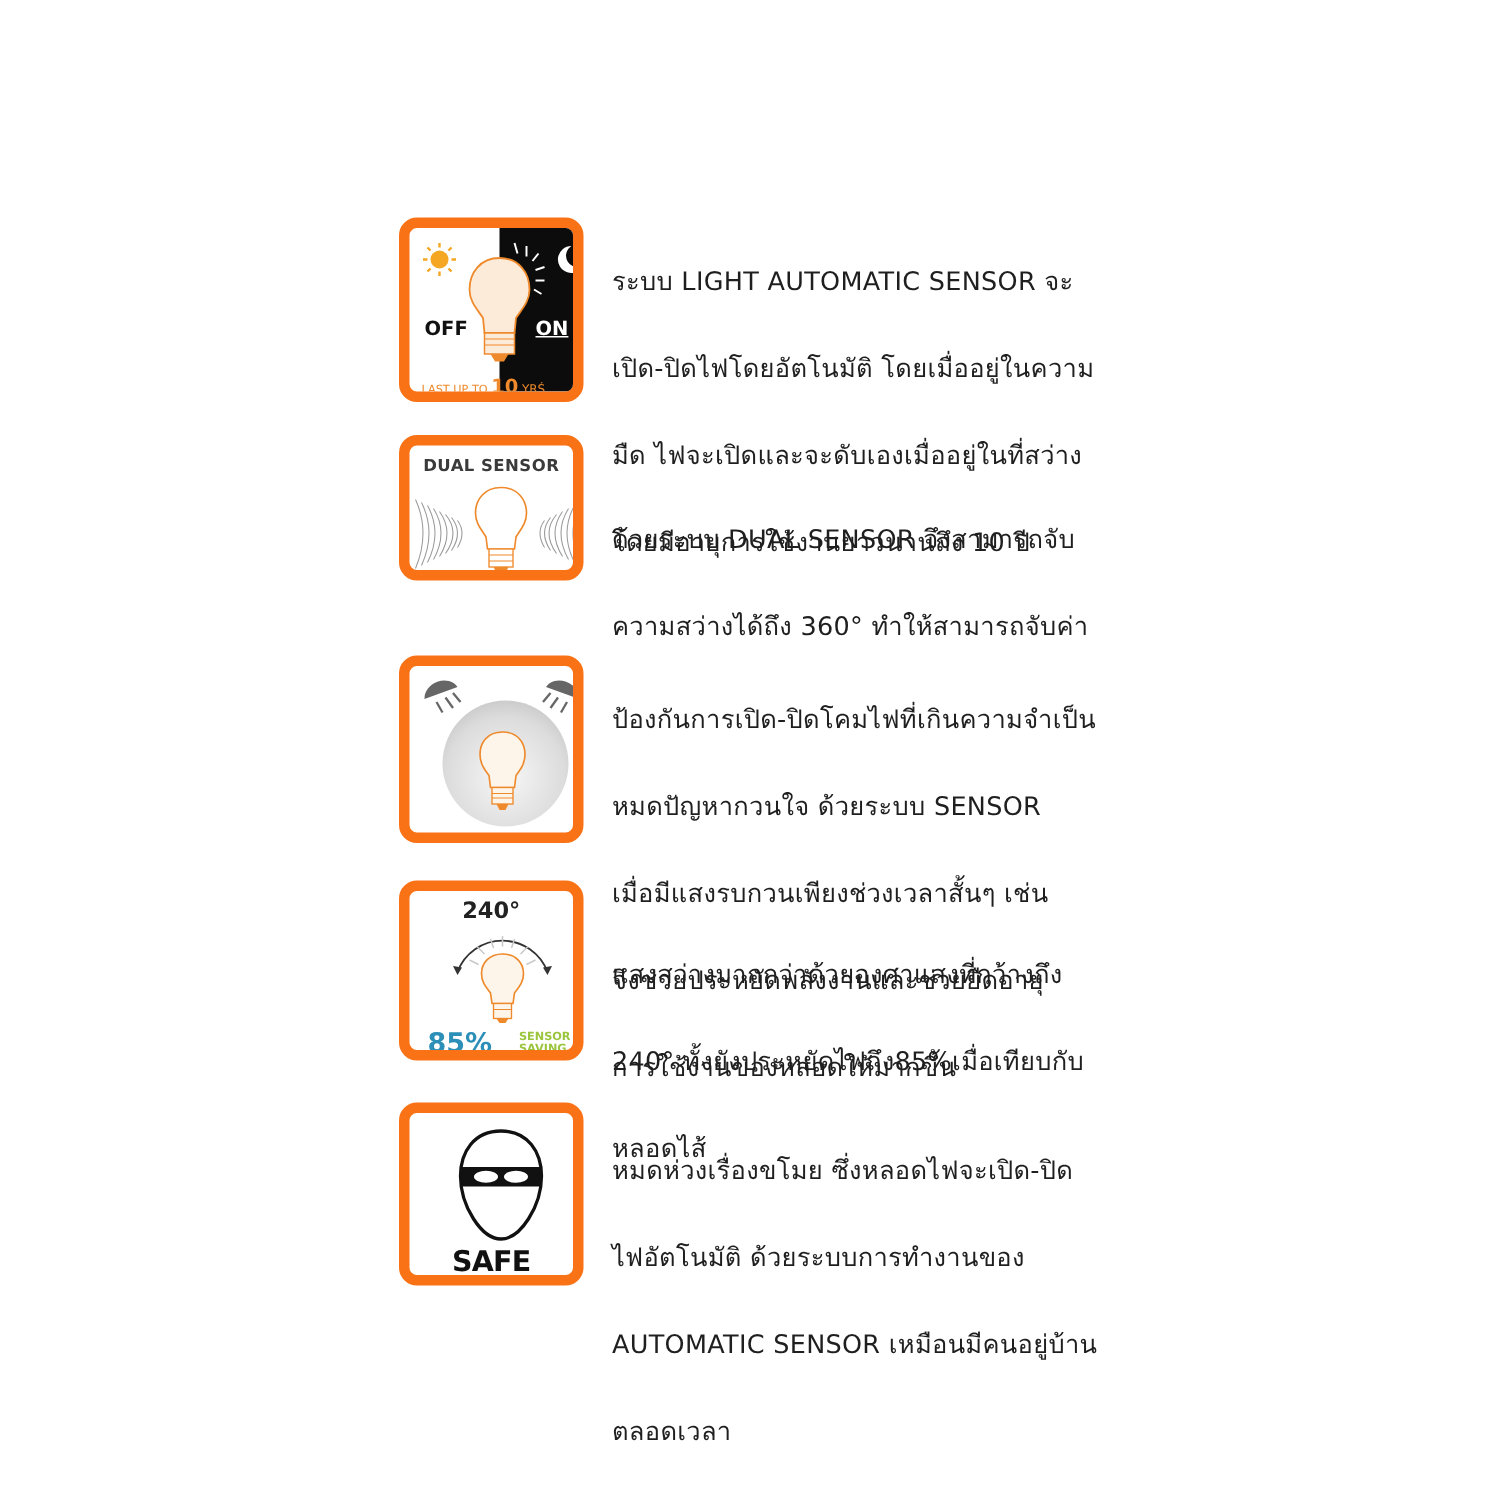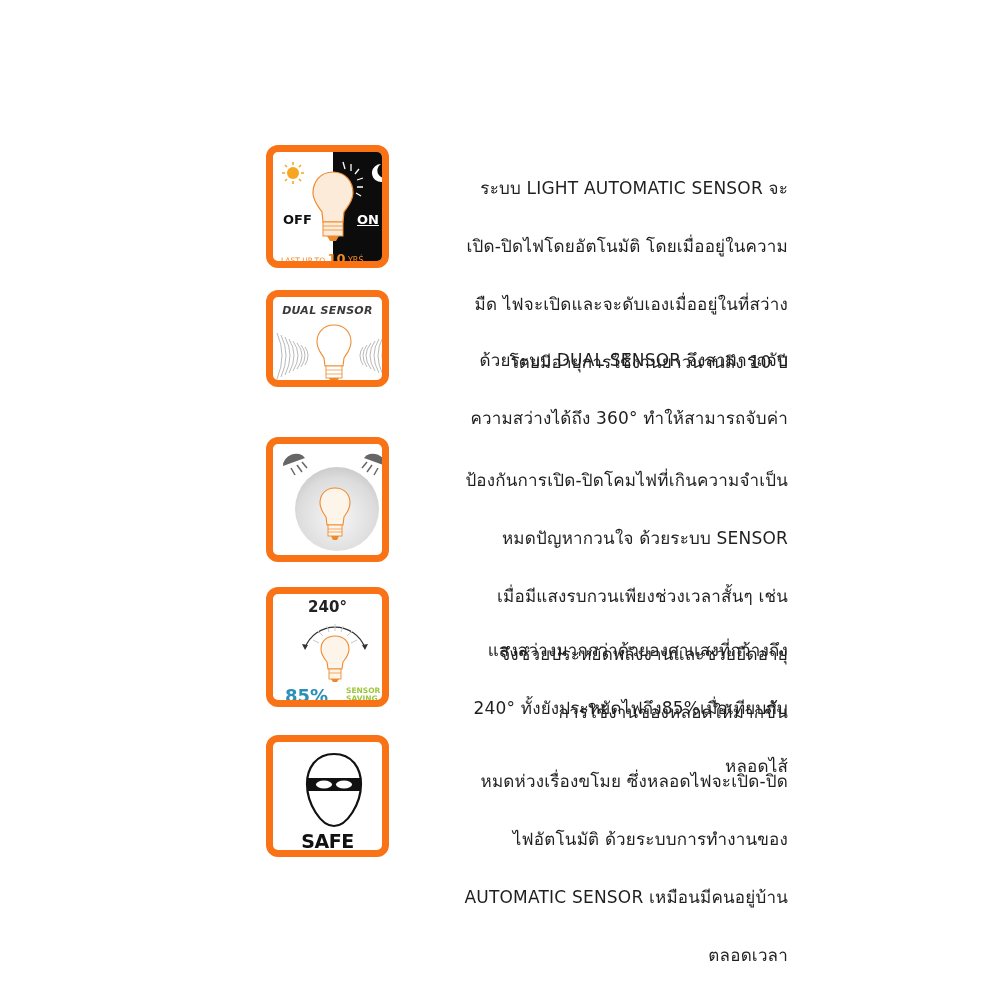--- a/index.html
+++ b/index.html
@@ -24,7 +24,7 @@
       white-space: pre-line;
       letter-spacing: 0.2px;
     }
-    .desc span { display: block; white-space: nowrap; text-align: right; }
+    .desc span { display: block; white-space: nowrap; }
 
     
     #f1 { top: 145px; }

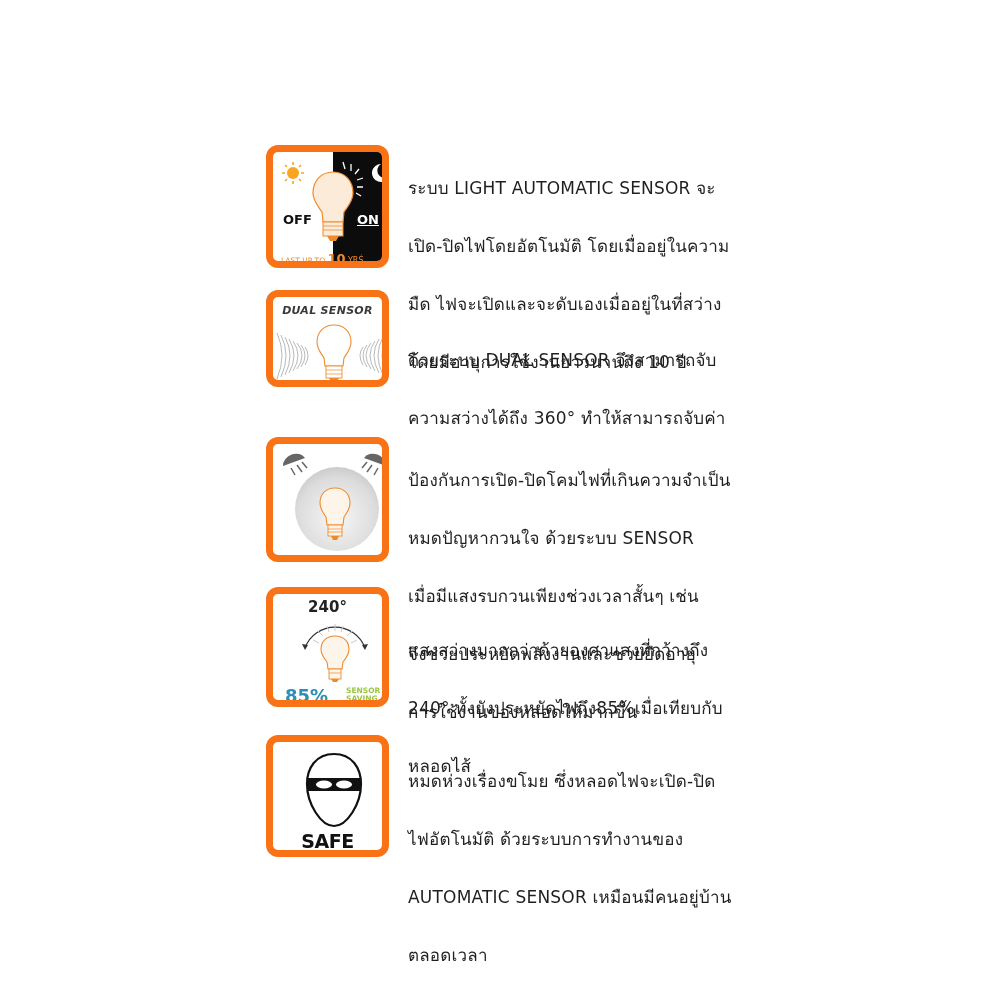--- a/index.html
+++ b/index.html
@@ -38,7 +38,7 @@
 
     
     #f2 { top: 290px; }
-    #f2 .icon-box { height: 97px; font-style: italic; }
+    #f2 .icon-box { height: 97px; }
     #f2 .dual-label { position: absolute; left: 0; right: 0; top: 7px; text-align: center; font-size: 11px; font-weight: bold; color: #3a3a3a; letter-spacing: 0.3px; }
     #f2 .deg-label { position: absolute; left: 0; right: 0; top: 108px; text-align: center; font-size: 17px; font-weight: bold; color: #8b5cf6; }
     #f2 .desc { top: 27px; }

